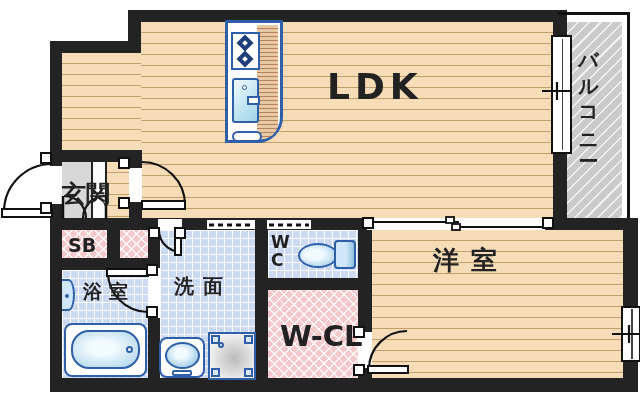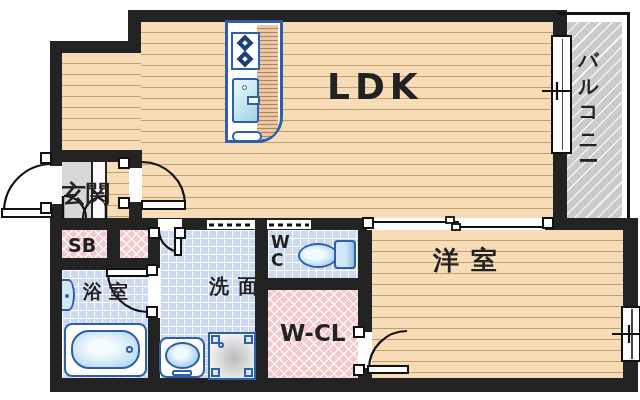--- a/index.html
+++ b/index.html
@@ -180,7 +180,7 @@
   <div class="lbl" style="left:62px;top:182px;font-size:24px;">玄関</div>
   <div class="lbl" style="left:68px;top:236px;font-size:19px;">SB</div>
   <div class="lbl" style="left:72px;top:282px;font-size:19px;letter-spacing:7px;margin-left:11px;">浴室</div>
-  <div class="lbl" style="left:174px;top:276px;font-size:20px;letter-spacing:9px;margin-left:35px;">洗面</div>
+  <div class="lbl" style="left:174px;top:276px;font-size:20px;letter-spacing:9px;">洗面</div>
   <div class="lbl" style="left:271px;top:234px;font-size:17px;">
     <span>W</span><br>
     <span>C</span>

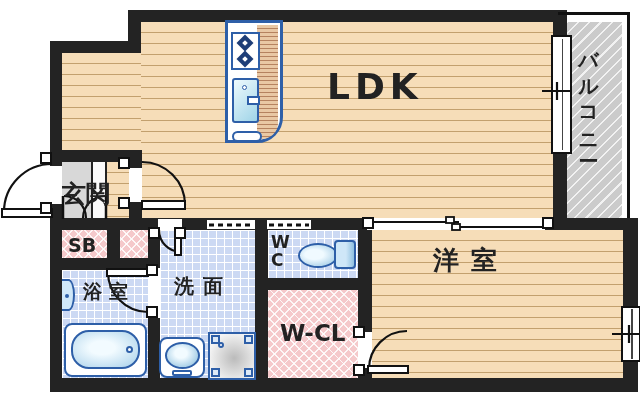--- a/index.html
+++ b/index.html
@@ -185,7 +185,7 @@
     <span>W</span><br>
     <span>C</span>
   </div>
-  <div class="lbl" style="left:280px;top:321px;font-size:23px;text-align:center;">W-CL</div>
+  <div class="lbl" style="left:280px;top:321px;font-size:29px;text-align:center;">W-CL</div>
 
 </div>
 

